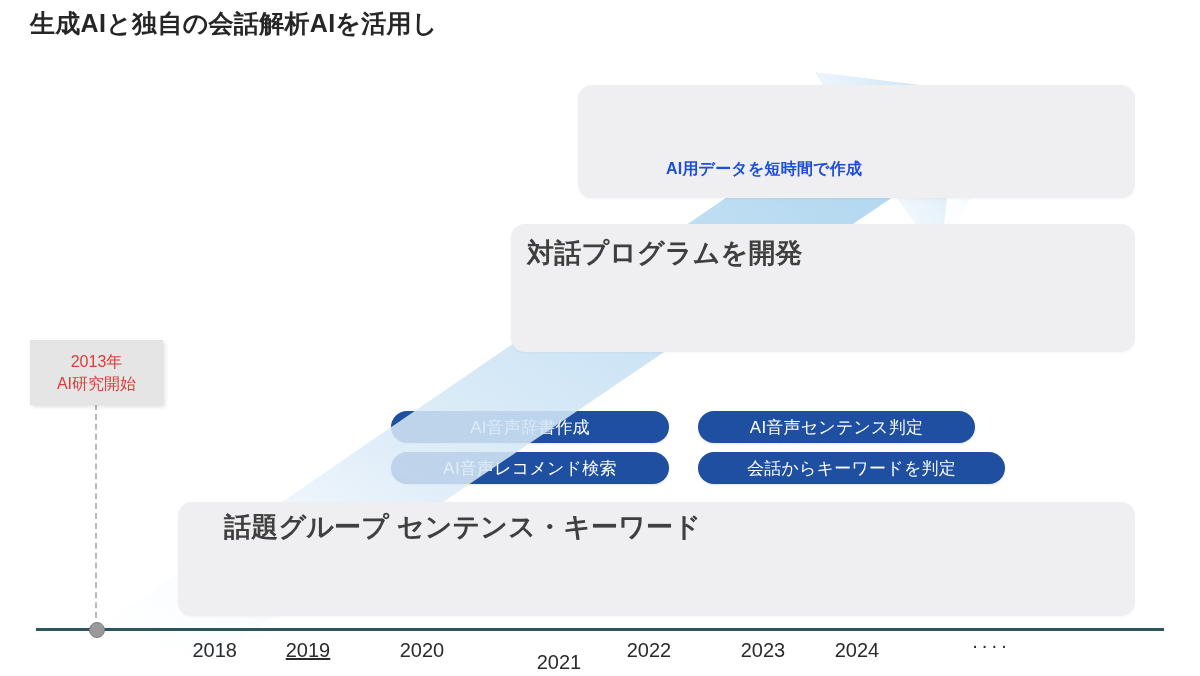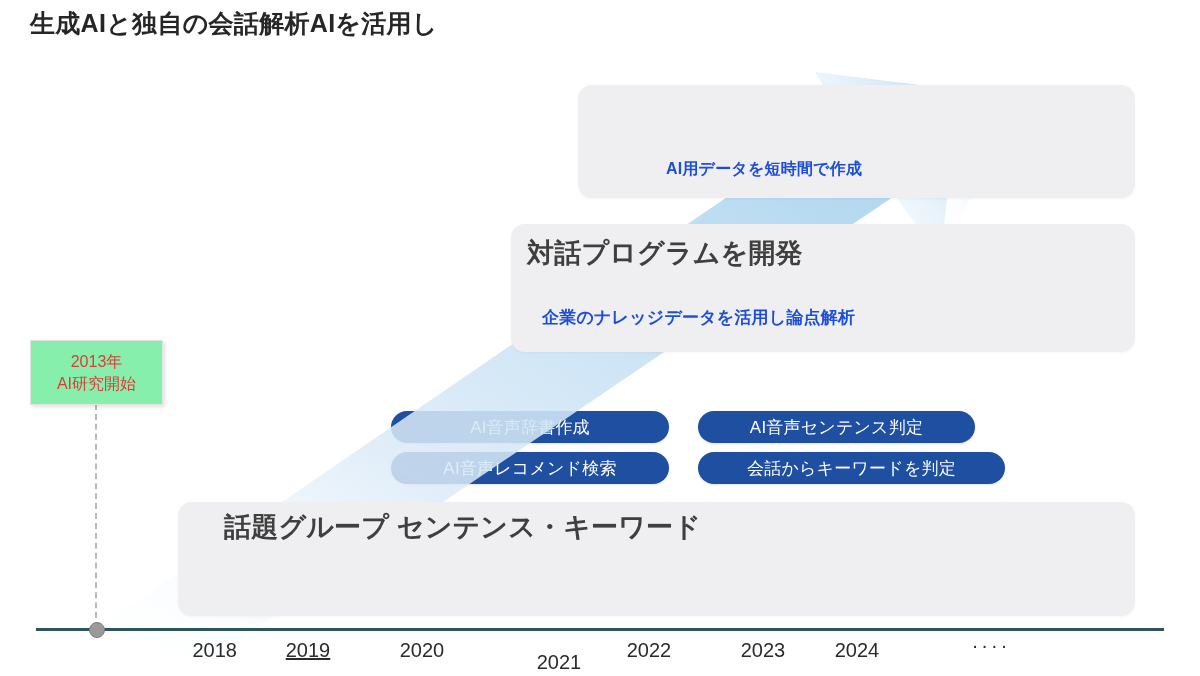--- a/index.html
+++ b/index.html
@@ -223,7 +223,6 @@
 
   <div class="card" id="card-2">
     <div class="card-title">対話プログラムを開発</div>
-    <div class="card-sub">企業のナレッジデータを活用し論点解析</div>
   </div>
   <div class="pill" id="c2-pill-0">AI対話型ロールプレイ開発</div>
 

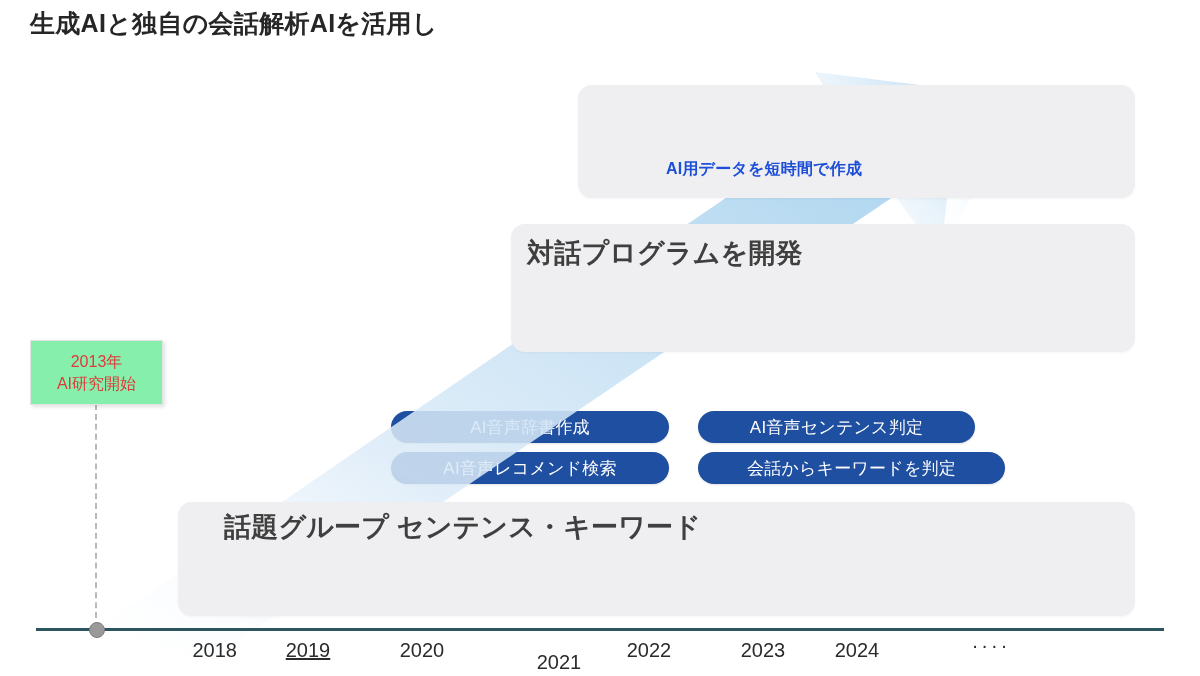--- a/index.html
+++ b/index.html
@@ -117,7 +117,7 @@
     top: 340px;
     width: 131px;
     height: 63px;
-    background: #86efac;
+    background: #e5e5e5;
     border: 1px solid #e3e3e3;
     box-shadow: 2px 2px 4px rgba(0,0,0,0.12);
     z-index: 35;

